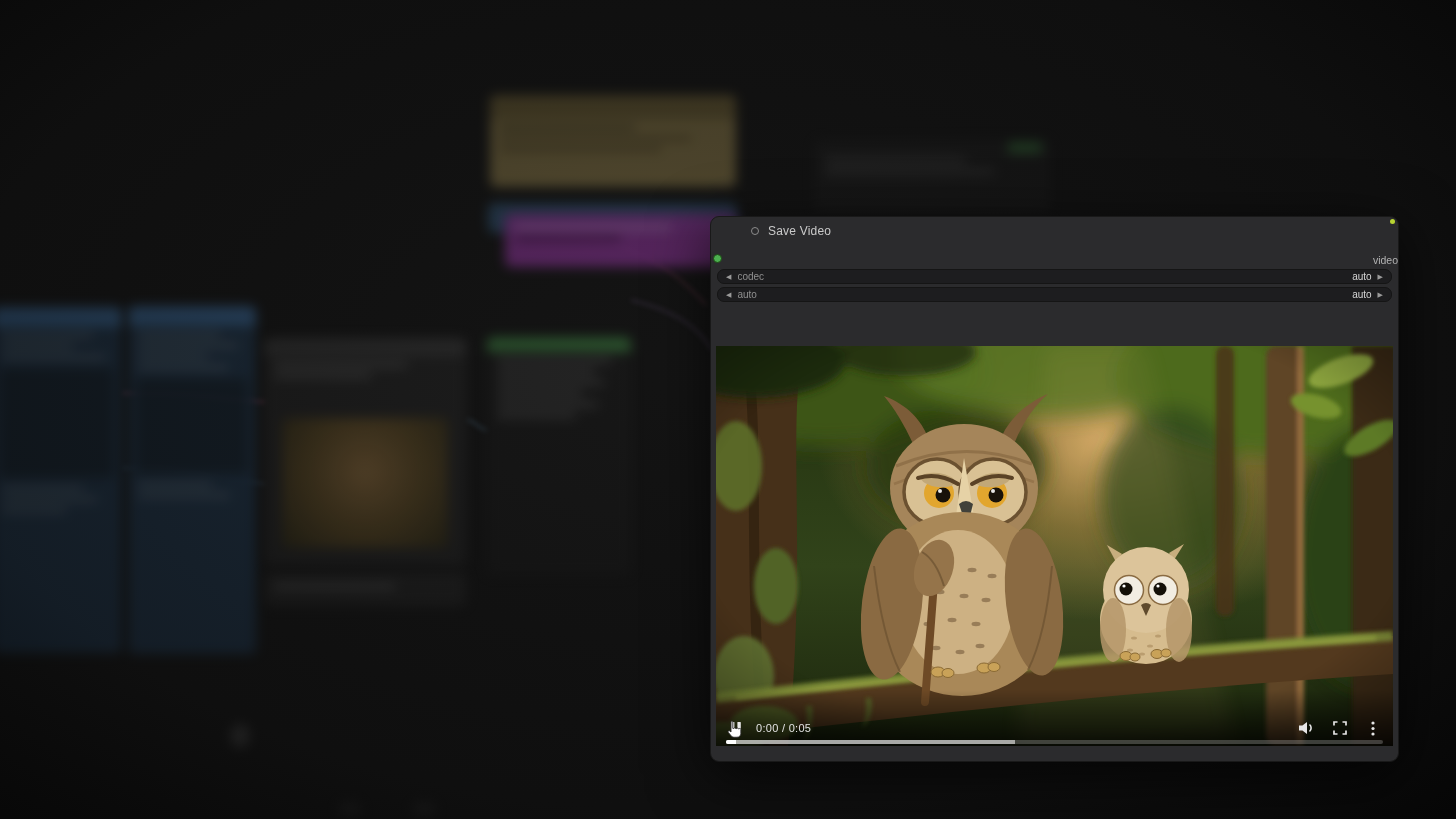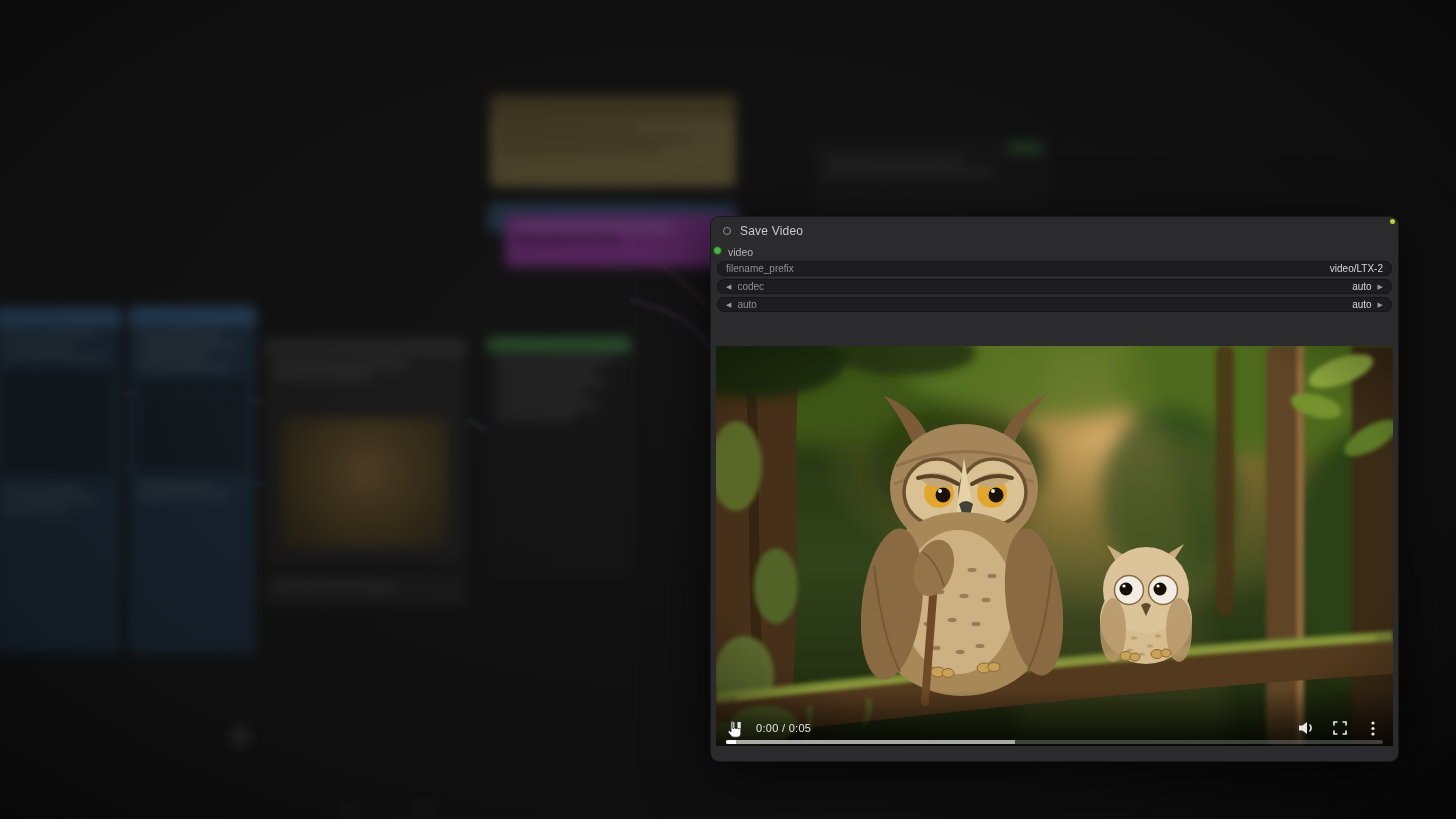--- a/index.html
+++ b/index.html
@@ -20,7 +20,7 @@
          background:#2b2b2d;border:1px solid #191919;border-radius:9px;
          box-shadow:0 14px 60px rgba(0,0,0,.7);}
   .accent-dot{position:absolute;right:3px;top:2px;width:5px;height:5px;border-radius:50%;background:#b8d432;}
-  .panel-header{display:flex;align-items:center;gap:9px;padding:7px 12px 3px;}
+  .panel-header{display:flex;align-items:center;gap:9px;padding:7px 12px 3px;margin-left:28px;}
   .collapse-dot{width:8px;height:8px;border-radius:50%;border:1.5px solid #8c8c8c;box-sizing:border-box;flex:none;}
   .panel-title{font-size:12px;color:#cacaca;letter-spacing:.2px;}
   .slot-row{position:relative;height:16px;margin-top:1px;}

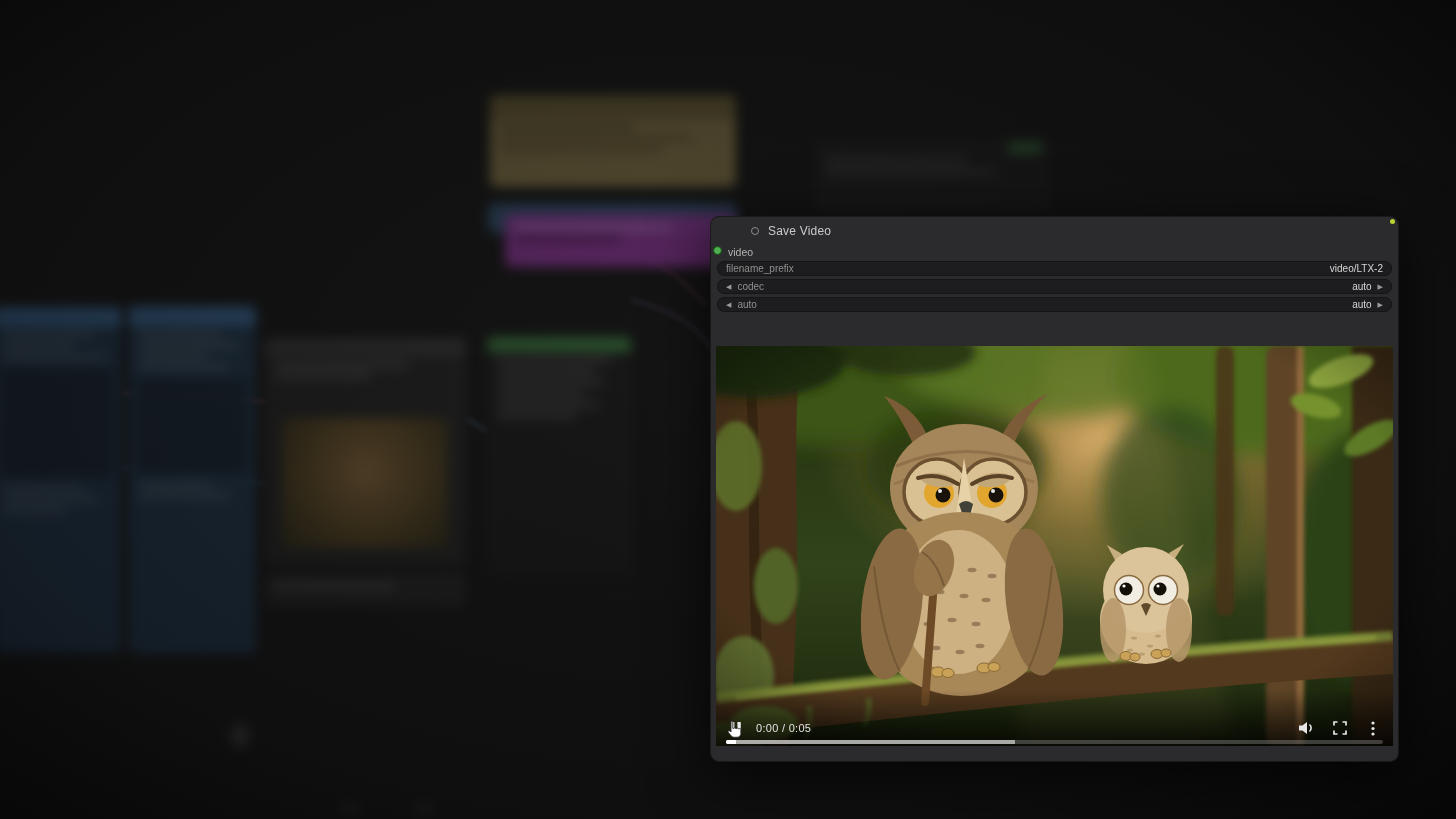--- a/index.html
+++ b/index.html
@@ -23,7 +23,7 @@
   .panel-header{display:flex;align-items:center;gap:9px;padding:7px 12px 3px;margin-left:28px;}
   .collapse-dot{width:8px;height:8px;border-radius:50%;border:1.5px solid #8c8c8c;box-sizing:border-box;flex:none;}
   .panel-title{font-size:12px;color:#cacaca;letter-spacing:.2px;}
-  .slot-row{position:relative;height:16px;margin-top:1px;}
+  .slot-row{position:relative;height:16px;margin-top:9px;text-align:right;}
   .slot-dot{position:absolute;left:2px;top:4px;width:9px;height:9px;border-radius:50%;
             background:#4caf50;border:1px solid #1d4a14;box-sizing:border-box;}
   .slot-label{margin-left:17px;font-size:10.5px;color:#b2b2b2;}

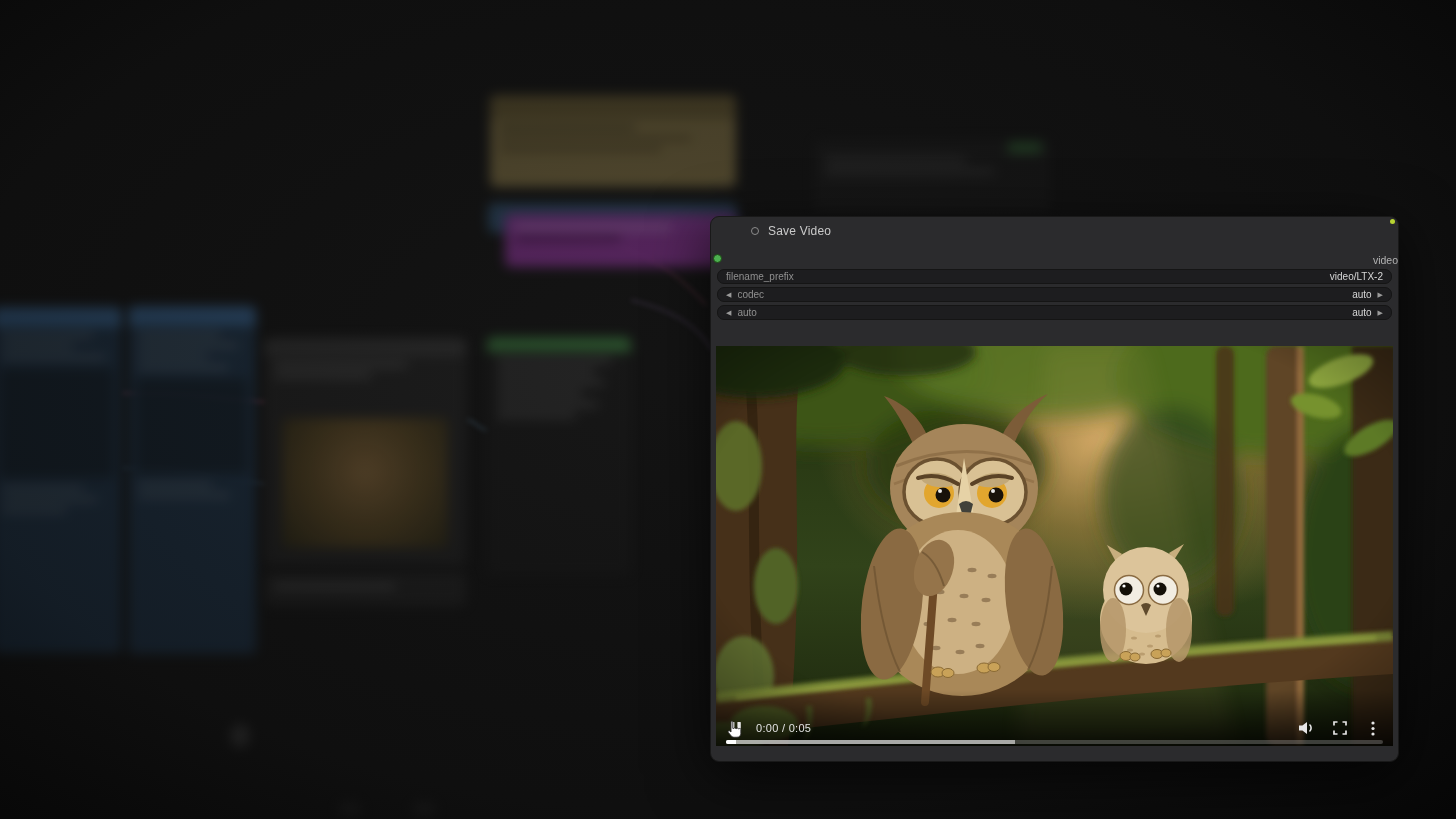--- a/index.html
+++ b/index.html
@@ -152,14 +152,6 @@
       <span class="slot-label">video</span>
     </div>
 
-    <div class="widget-row">
-      <span class="wgroup">
-        <span class="widget-label">filename_prefix</span>
-      </span>
-      <span class="wgroup">
-        <span class="widget-value">video/LTX-2</span>
-      </span>
-    </div>
 
     <div class="widget-row">
       <span class="wgroup">

